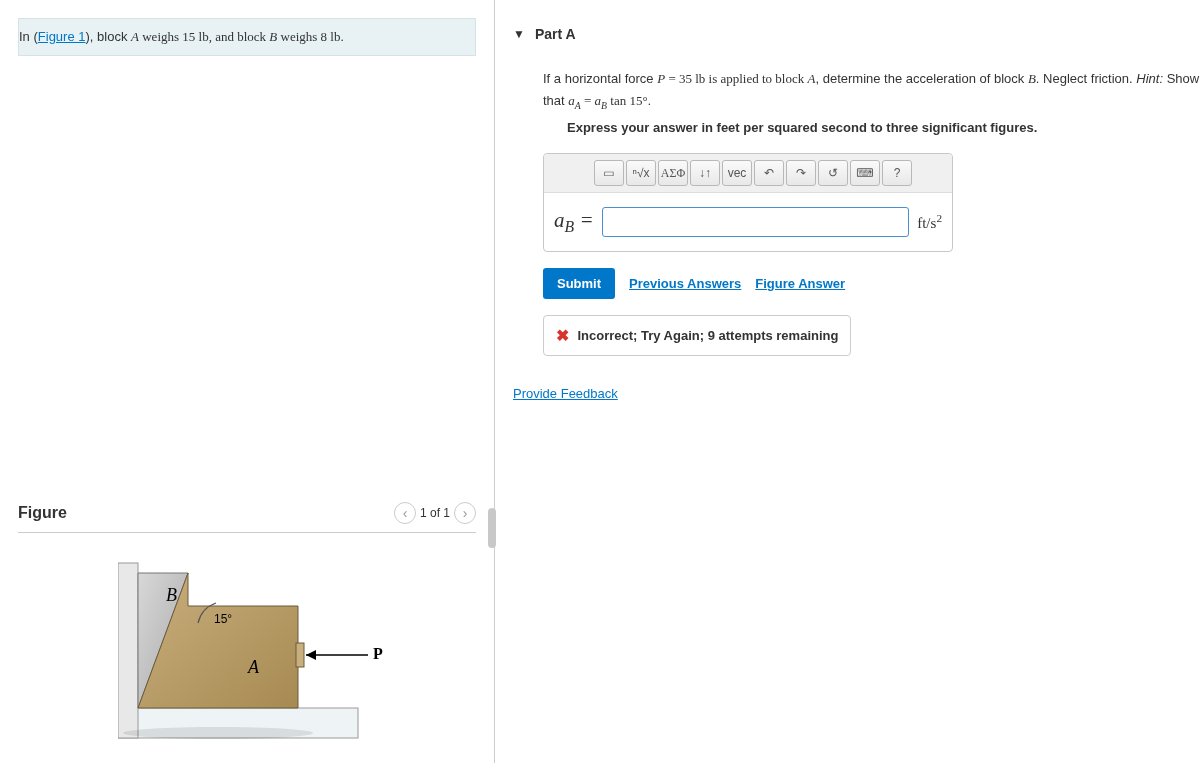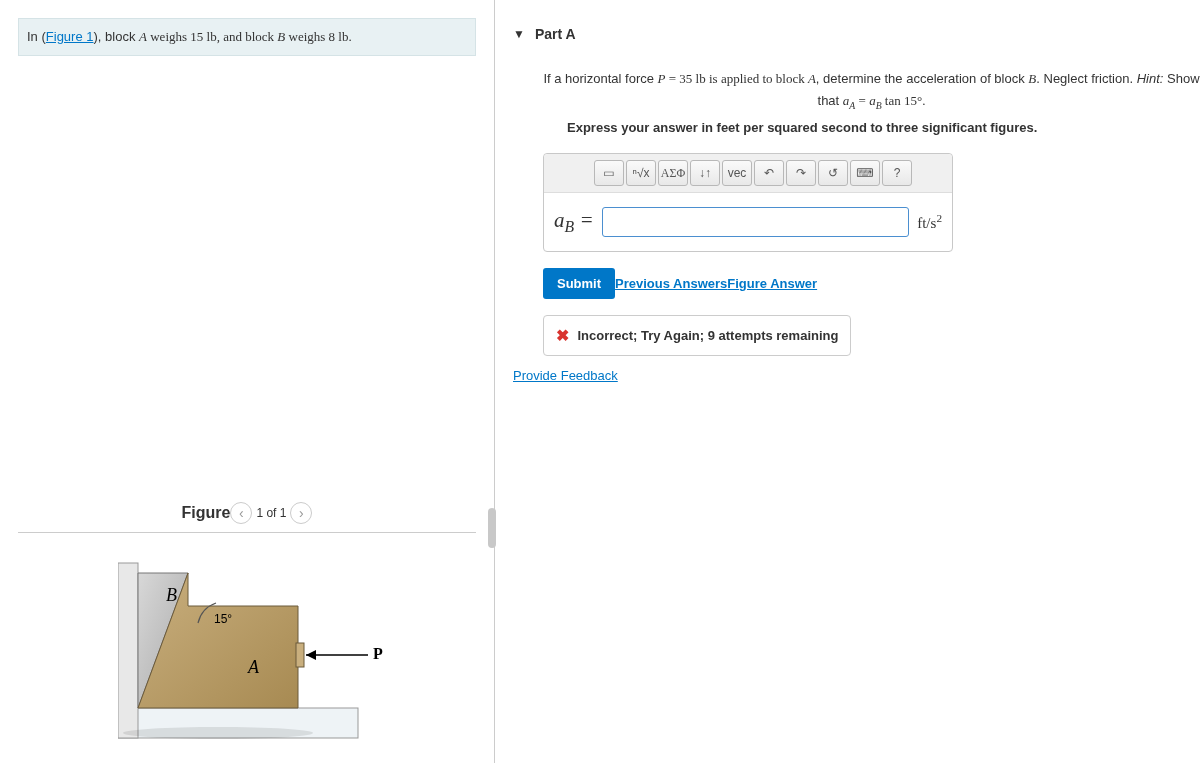--- a/index.html
+++ b/index.html
@@ -8,7 +8,7 @@
   .left-pane { width: 495px; border-right: 1px solid #ccc; position: relative; padding: 18px; }
   .right-pane { flex: 1; padding: 18px 0 18px 18px; }
   
-  .problem-box { background: #e8f1f3; border: 1px solid #d5e3e6; padding: 10px 8px; margin-bottom: 10px; font-size: 13px; }
+  .problem-box { background: #e8f1f3; border: 1px solid #d5e3e6; padding: 10px 0; margin-bottom: 10px; font-size: 13px; }
   .problem-box a { color: #0077c8; text-decoration: underline; }
   
   .figure-section { position: absolute; bottom: 0; left: 18px; right: 18px; }

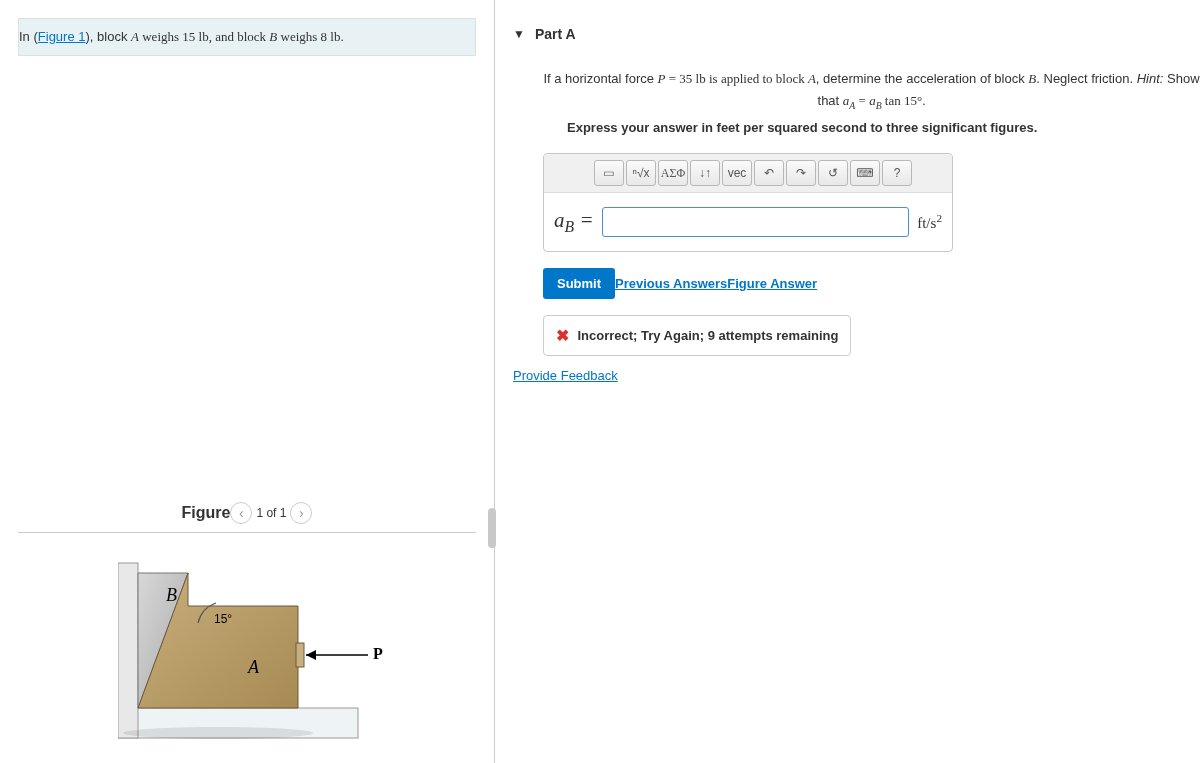--- a/index.html
+++ b/index.html
@@ -22,7 +22,7 @@
   .part-caret { font-size: 12px; }
   .part-title { font-weight: bold; font-size: 14px; }
   
-  .question-text { font-size: 13px; line-height: 1.7; margin-left: 30px; margin-bottom: 6px; text-align: center; }
+  .question-text { font-size: 13px; line-height: 1.7; margin-left: 30px; margin-bottom: 6px; }
   .hint { font-style: italic; }
   .instruction { font-weight: bold; font-size: 13px; margin-left: 30px; margin-bottom: 18px; padding-left: 24px; }
   

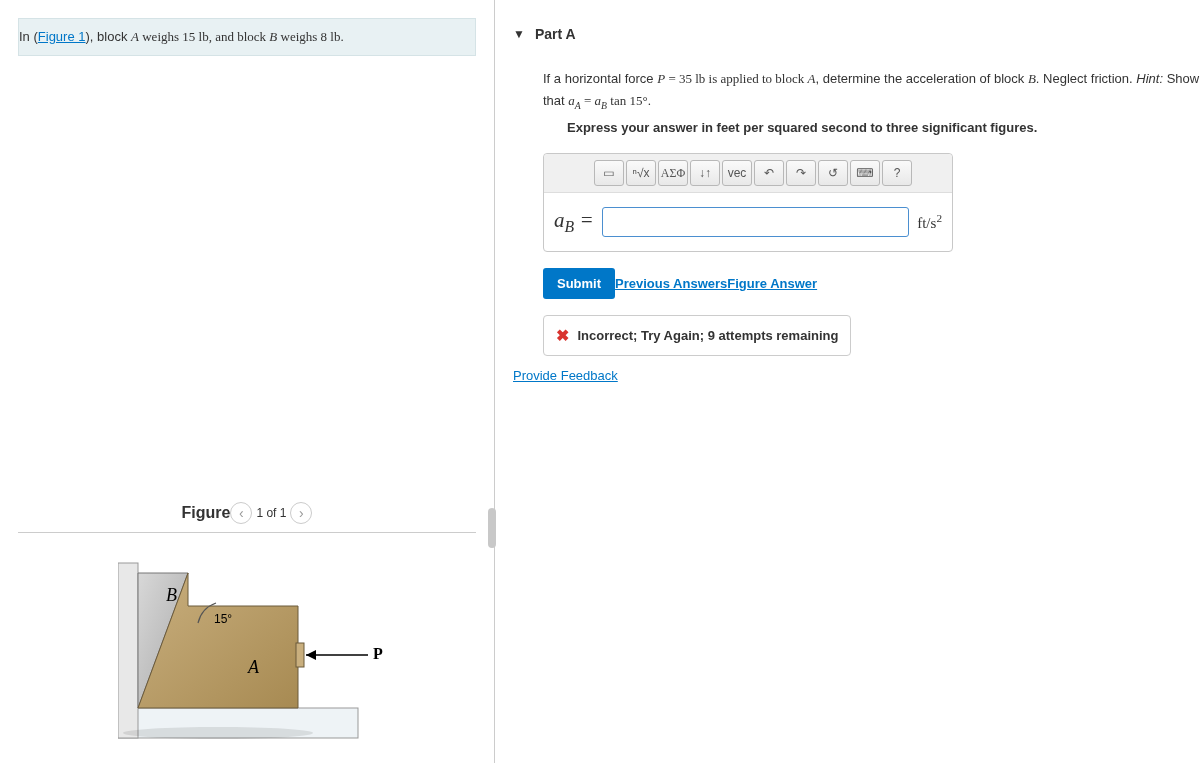--- a/index.html
+++ b/index.html
@@ -35,7 +35,7 @@
   .answer-input { flex: 1; height: 30px; border: 1px solid #4b8fd0; border-radius: 3px; padding: 0 6px; font-size: 13px; }
   .unit-label { font-family: 'Times New Roman', serif; font-size: 15px; white-space: nowrap; }
   
-  .submit-row { margin-left: 30px; display: flex; align-items: center; margin-bottom: 16px; }
+  .submit-row { margin-left: 30px; display: flex; align-items: center; gap: 14px; margin-bottom: 16px; }
   .submit-btn { background: #0077c8; color: #fff; border: none; border-radius: 3px; padding: 8px 14px; font-size: 13px; font-weight: bold; cursor: pointer; }
   .link { color: #0077c8; text-decoration: underline; font-size: 13px; font-weight: bold; cursor: pointer; }
   

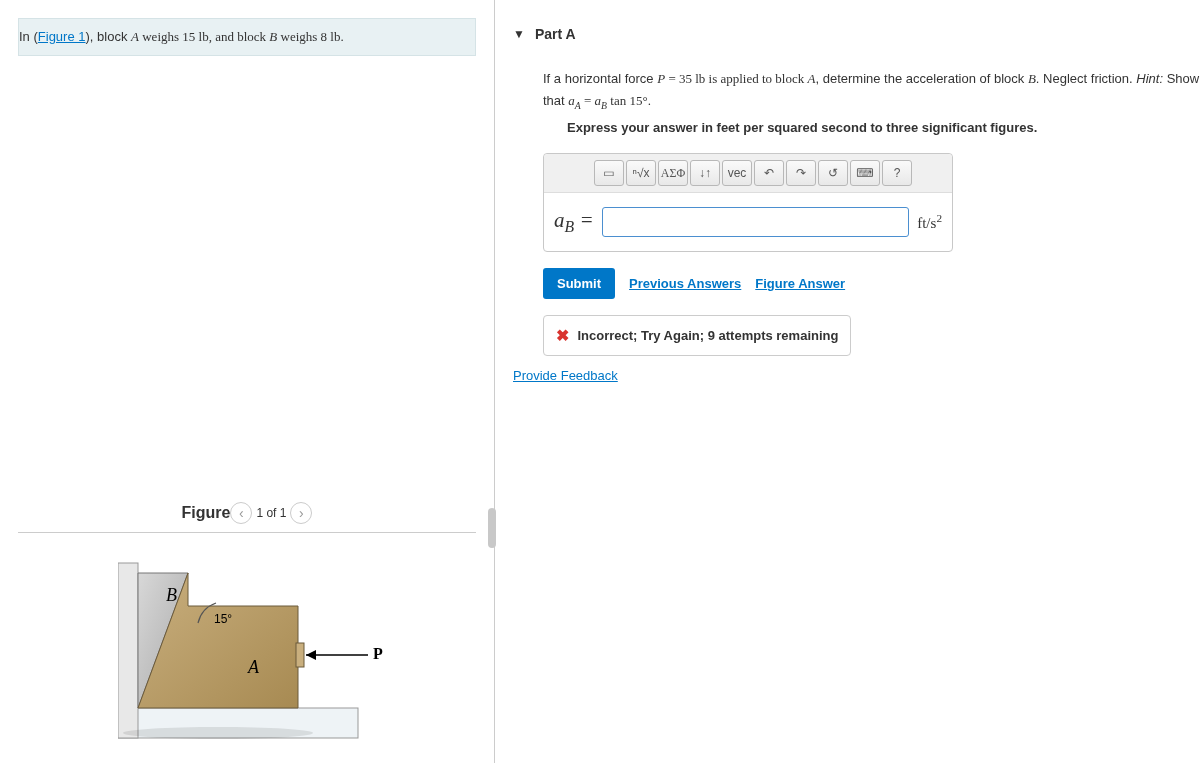--- a/index.html
+++ b/index.html
@@ -42,7 +42,7 @@
   .feedback-box { margin-left: 30px; border: 1px solid #ccc; border-radius: 4px; padding: 10px 12px; display: inline-flex; align-items: center; gap: 8px; font-size: 13px; font-weight: bold; background: #fff; }
   .x-icon { color: #d9332e; font-size: 16px; font-weight: bold; }
   
-  .provide-feedback { margin-top: 12px; margin-left: 0; }
+  .provide-feedback { margin-top: 30px; margin-left: 0; }
   
   
   .fig-svg { display: block; margin-left: 100px; }

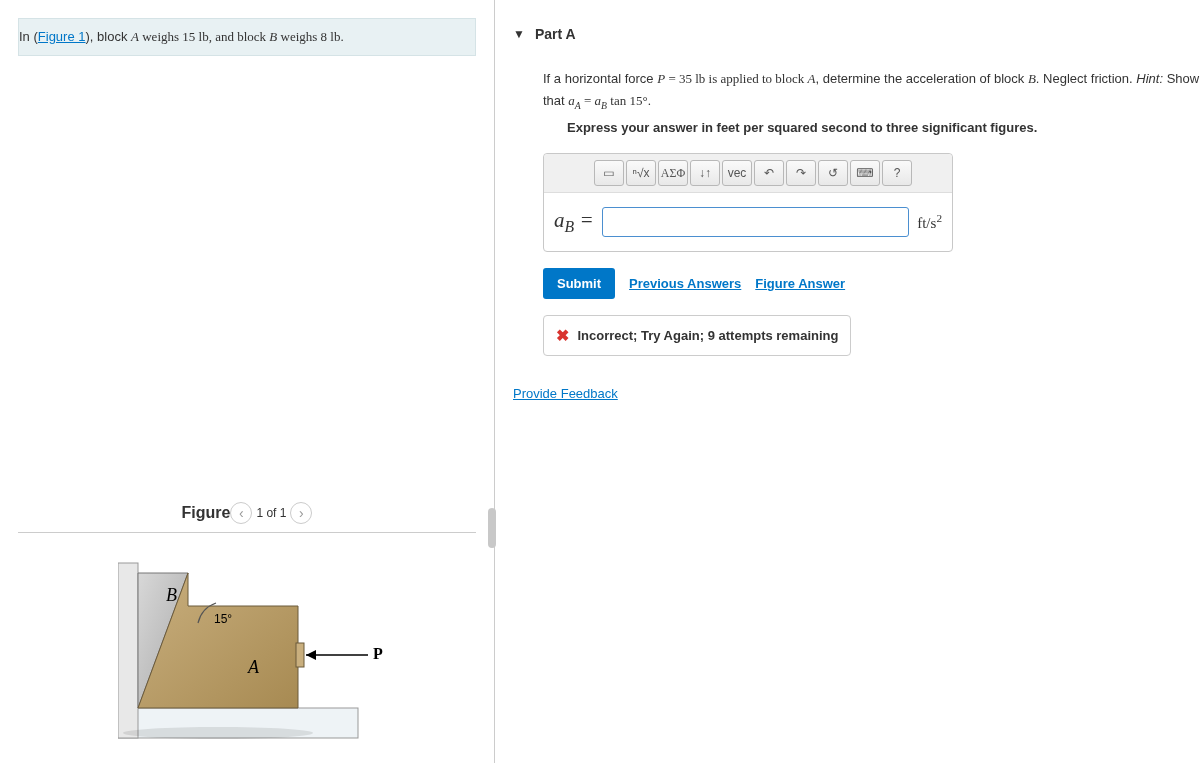--- a/index.html
+++ b/index.html
@@ -12,7 +12,7 @@
   .problem-box a { color: #0077c8; text-decoration: underline; }
   
   .figure-section { position: absolute; bottom: 0; left: 18px; right: 18px; }
-  .figure-header { display: flex; justify-content: center; align-items: center; border-bottom: 1px solid #ccc; padding-bottom: 8px; margin-bottom: 10px; }
+  .figure-header { display: flex; justify-content: space-between; align-items: center; border-bottom: 1px solid #ccc; padding-bottom: 8px; margin-bottom: 10px; }
   .figure-title { font-size: 16px; font-weight: bold; color: #333; }
   .figure-nav { display: flex; align-items: center; gap: 4px; font-size: 12px; }
   .nav-btn { width: 22px; height: 22px; border: 1px solid #ccc; border-radius: 50%; background: #fff; display: flex; align-items: center; justify-content: center; color: #999; cursor: pointer; font-size: 14px; }

